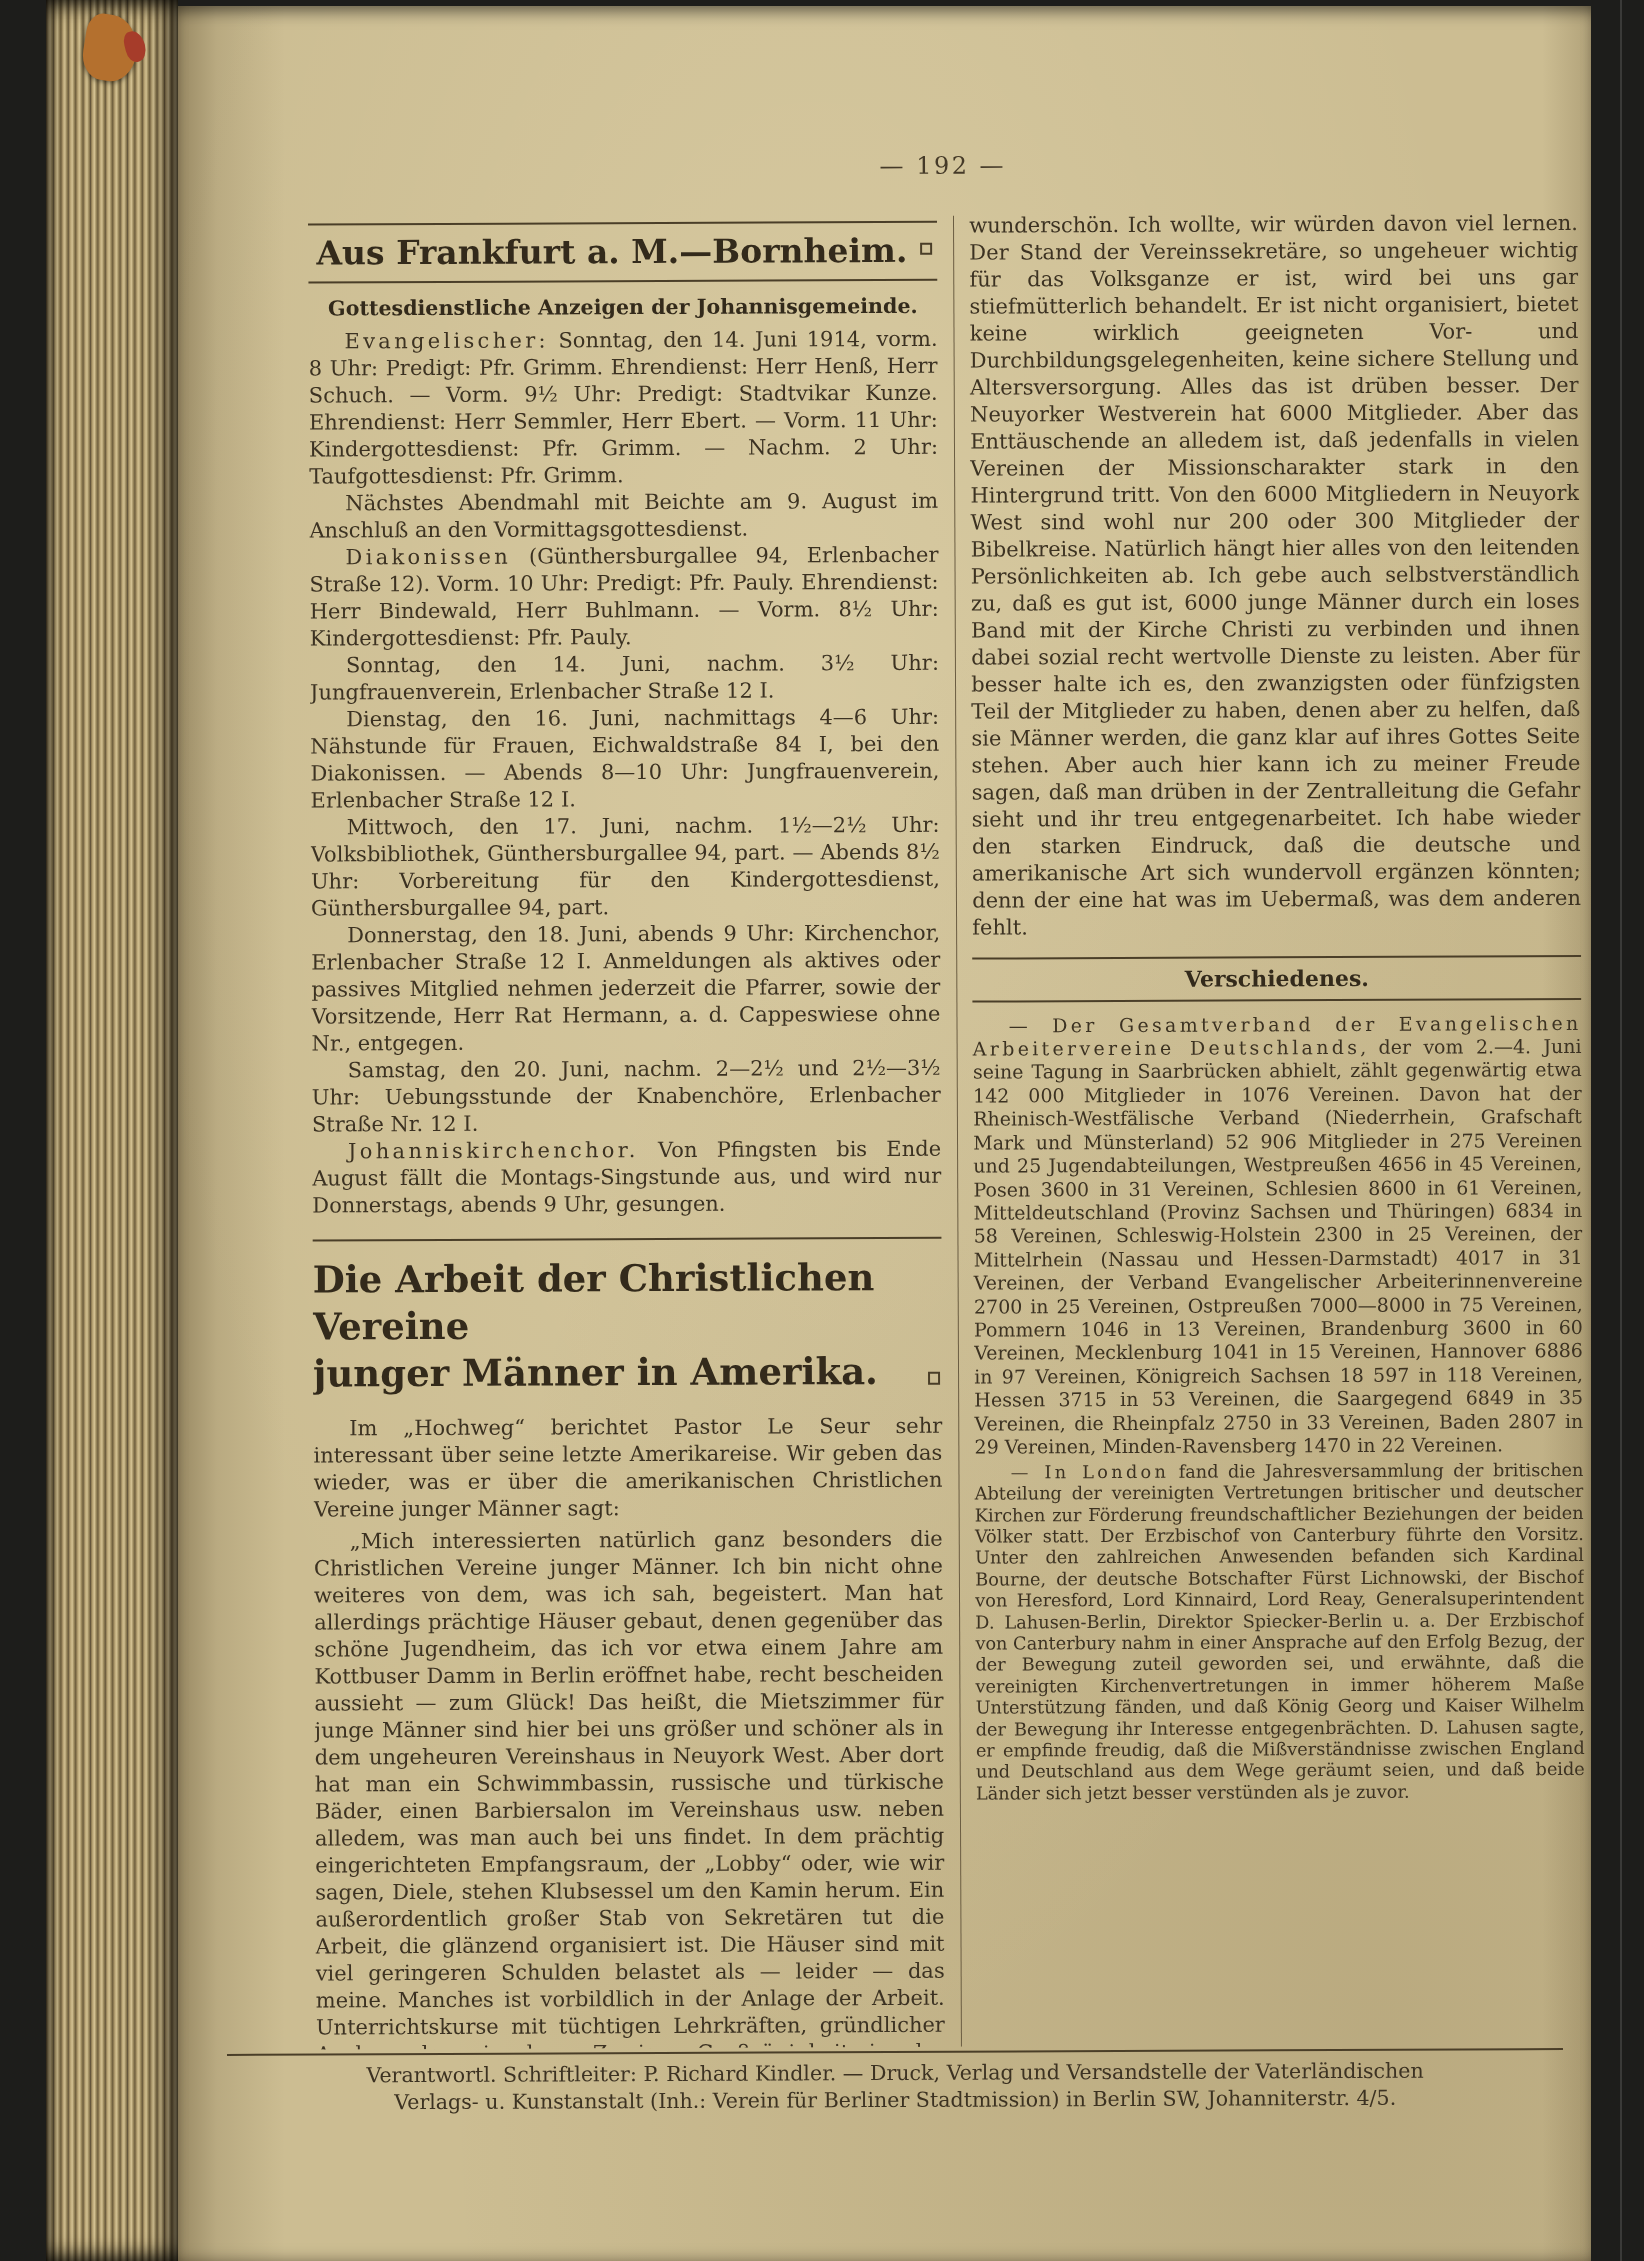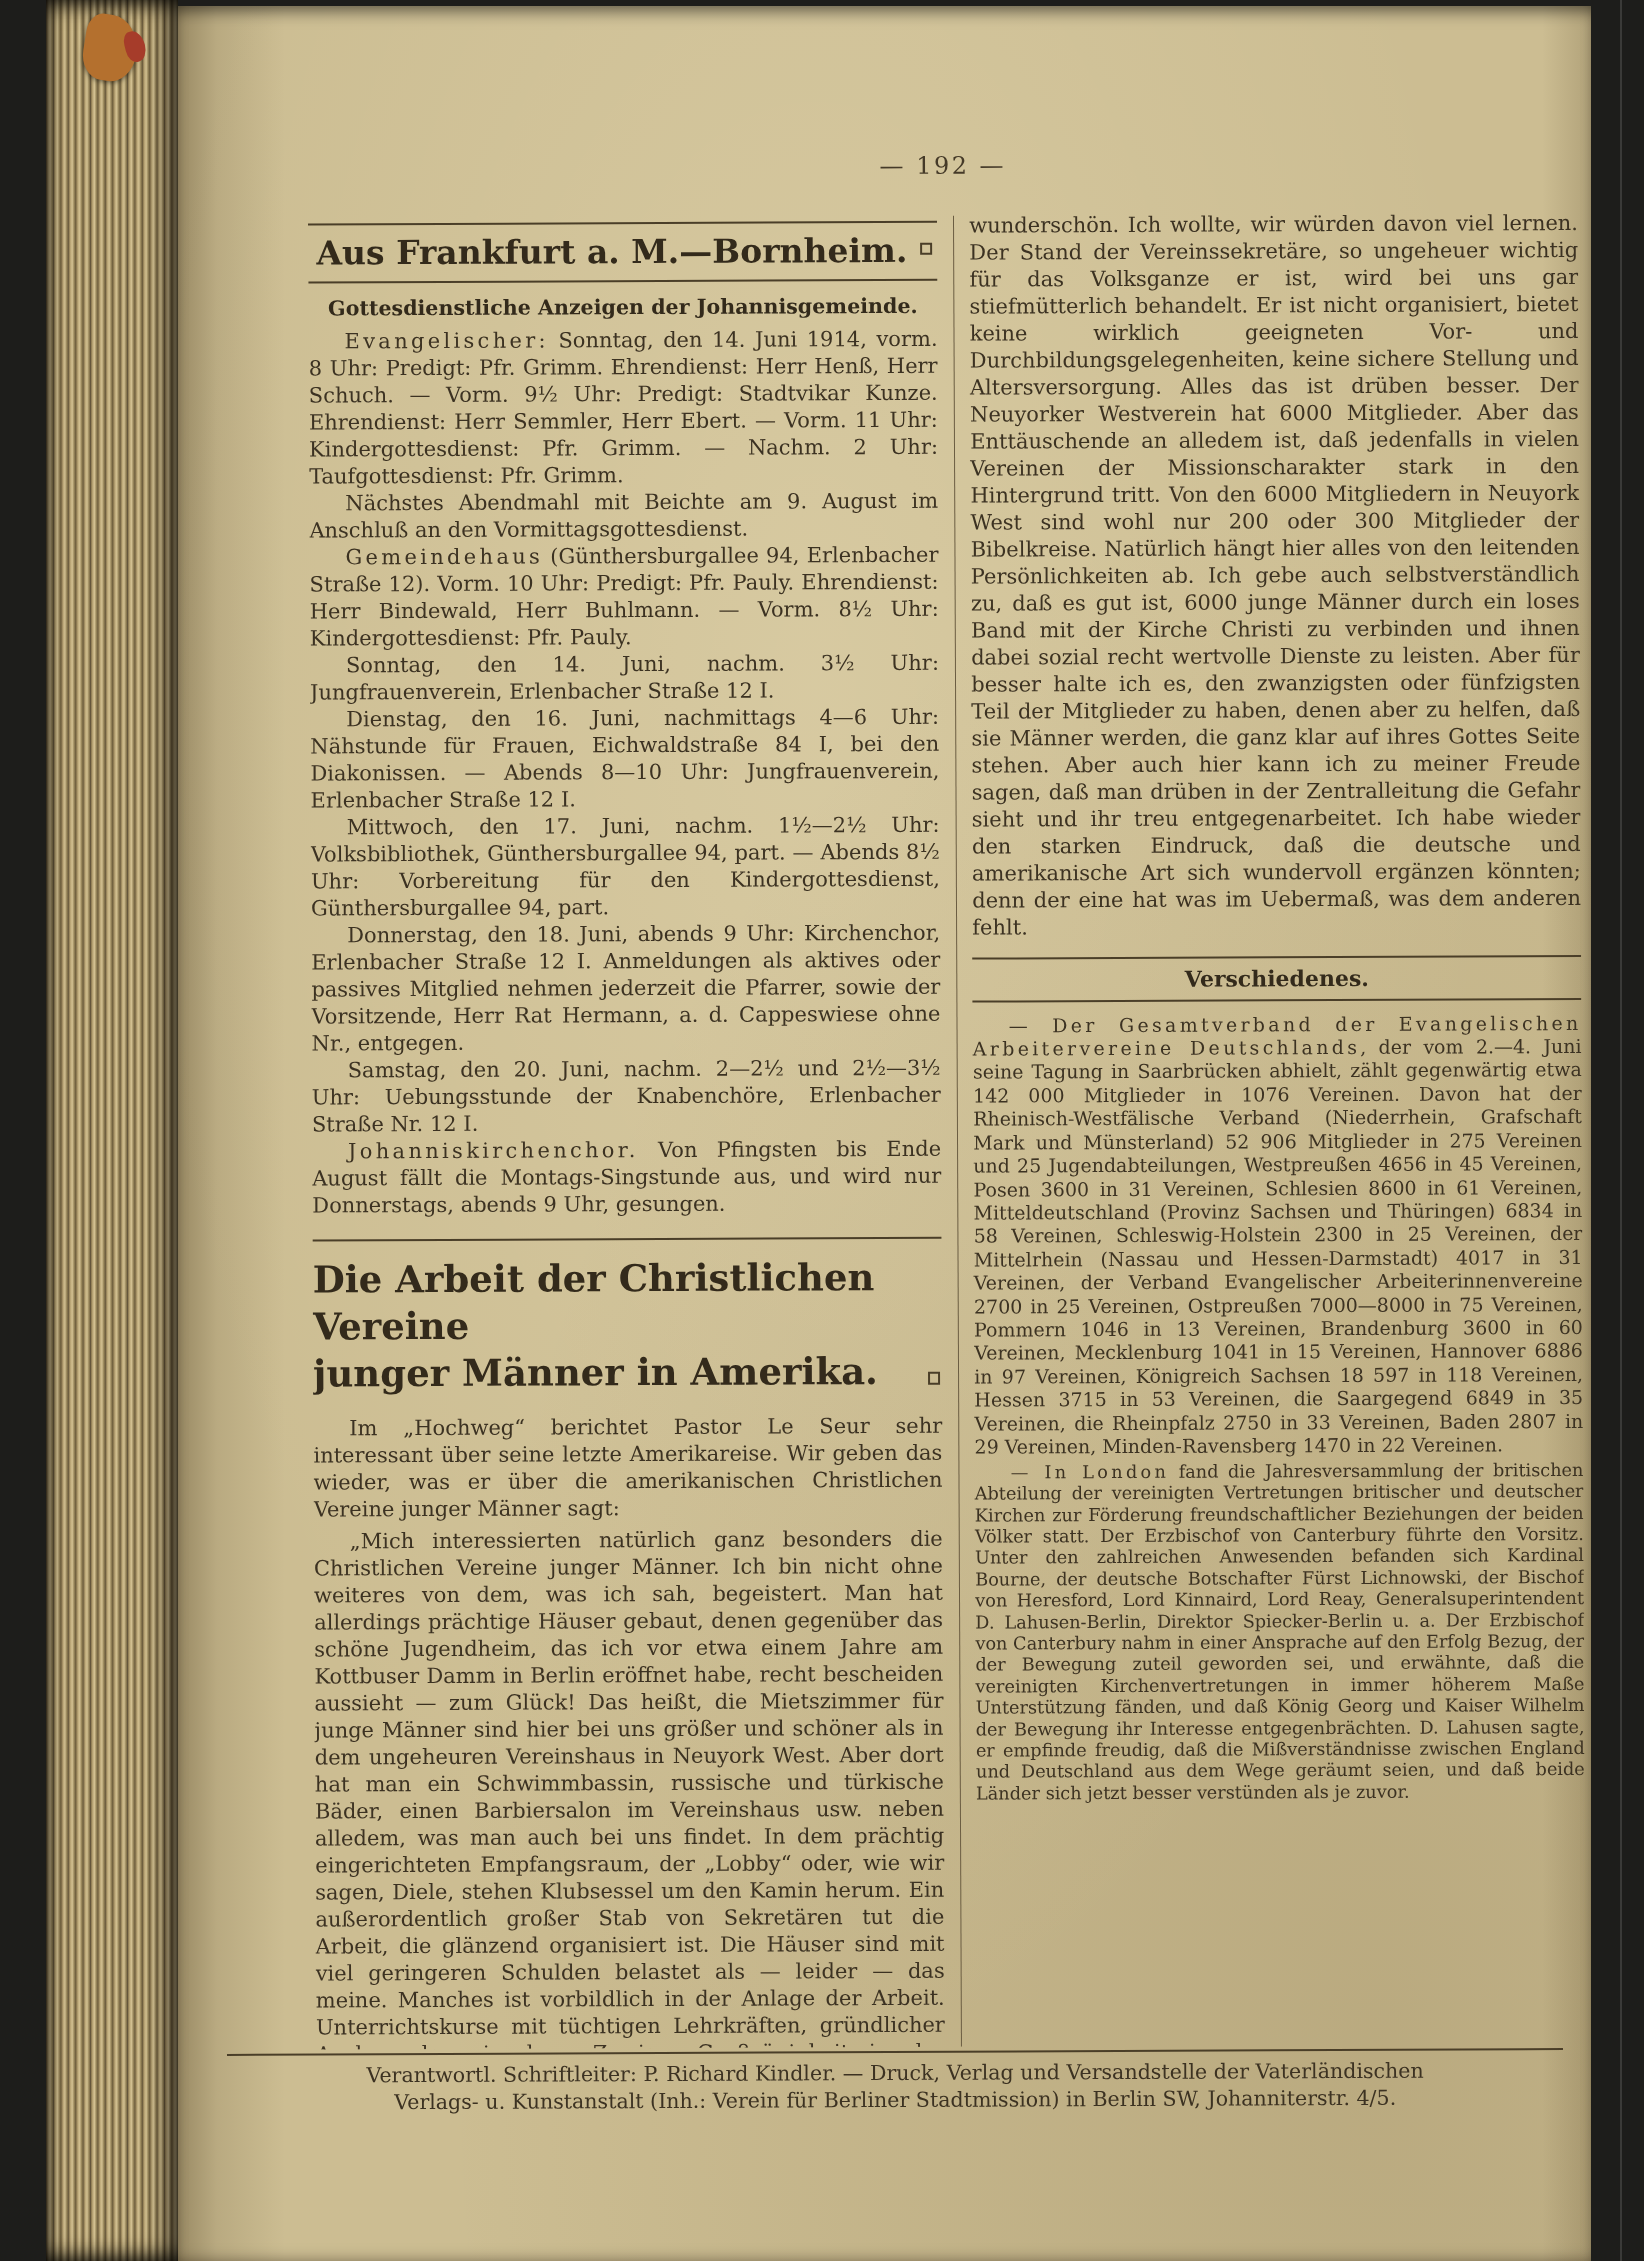--- a/index.html
+++ b/index.html
@@ -144,7 +144,7 @@
 
           <p class="para"><span class="lead">Evangelischer:</span><span> Sonntag, den 14. Juni 1914, vorm. 8 Uhr: Predigt: Pfr. Grimm. Ehrendienst: Herr Henß, Herr Schuch. — Vorm. 9½ Uhr: Predigt: Stadtvikar Kunze. Ehrendienst: Herr Semmler, Herr Ebert. — Vorm. 11 Uhr: Kindergottesdienst: Pfr. Grimm. — Nachm. 2 Uhr: Taufgottesdienst: Pfr. Grimm.</span></p>
           <p class="para"><span>Nächstes Abendmahl mit Beichte am 9. August im Anschluß an den Vormittagsgottesdienst.</span></p>
-          <p class="para"><span class="lead">Gemeindehaus</span><span> (Günthersburgallee 94, Erlenbacher Straße 12). Vorm. 10 Uhr: Predigt: Pfr. Pauly. Ehrendienst: Herr Bindewald, Herr Buhlmann. — Vorm. 8½ Uhr: Kindergottesdienst: Pfr. Pauly.</span></p>
+          <p class="para"><span class="lead">Diakonissen</span><span> (Günthersburgallee 94, Erlenbacher Straße 12). Vorm. 10 Uhr: Predigt: Pfr. Pauly. Ehrendienst: Herr Bindewald, Herr Buhlmann. — Vorm. 8½ Uhr: Kindergottesdienst: Pfr. Pauly.</span></p>
           <p class="para"><span>Sonntag, den 14. Juni, nachm. 3½ Uhr: Jungfrauenverein, Erlenbacher Straße 12 I.</span></p>
           <p class="para"><span>Dienstag, den 16. Juni, nachmittags 4—6 Uhr: Nähstunde für Frauen, Eichwaldstraße 84 I, bei den Diakonissen. — Abends 8—10 Uhr: Jungfrauenverein, Erlenbacher Straße 12 I.</span></p>
           <p class="para"><span>Mittwoch, den 17. Juni, nachm. 1½—2½ Uhr: Volksbibliothek, Günthersburgallee 94, part. — Abends 8½ Uhr: Vorbereitung für den Kindergottesdienst, Günthersburgallee 94, part.</span></p>

